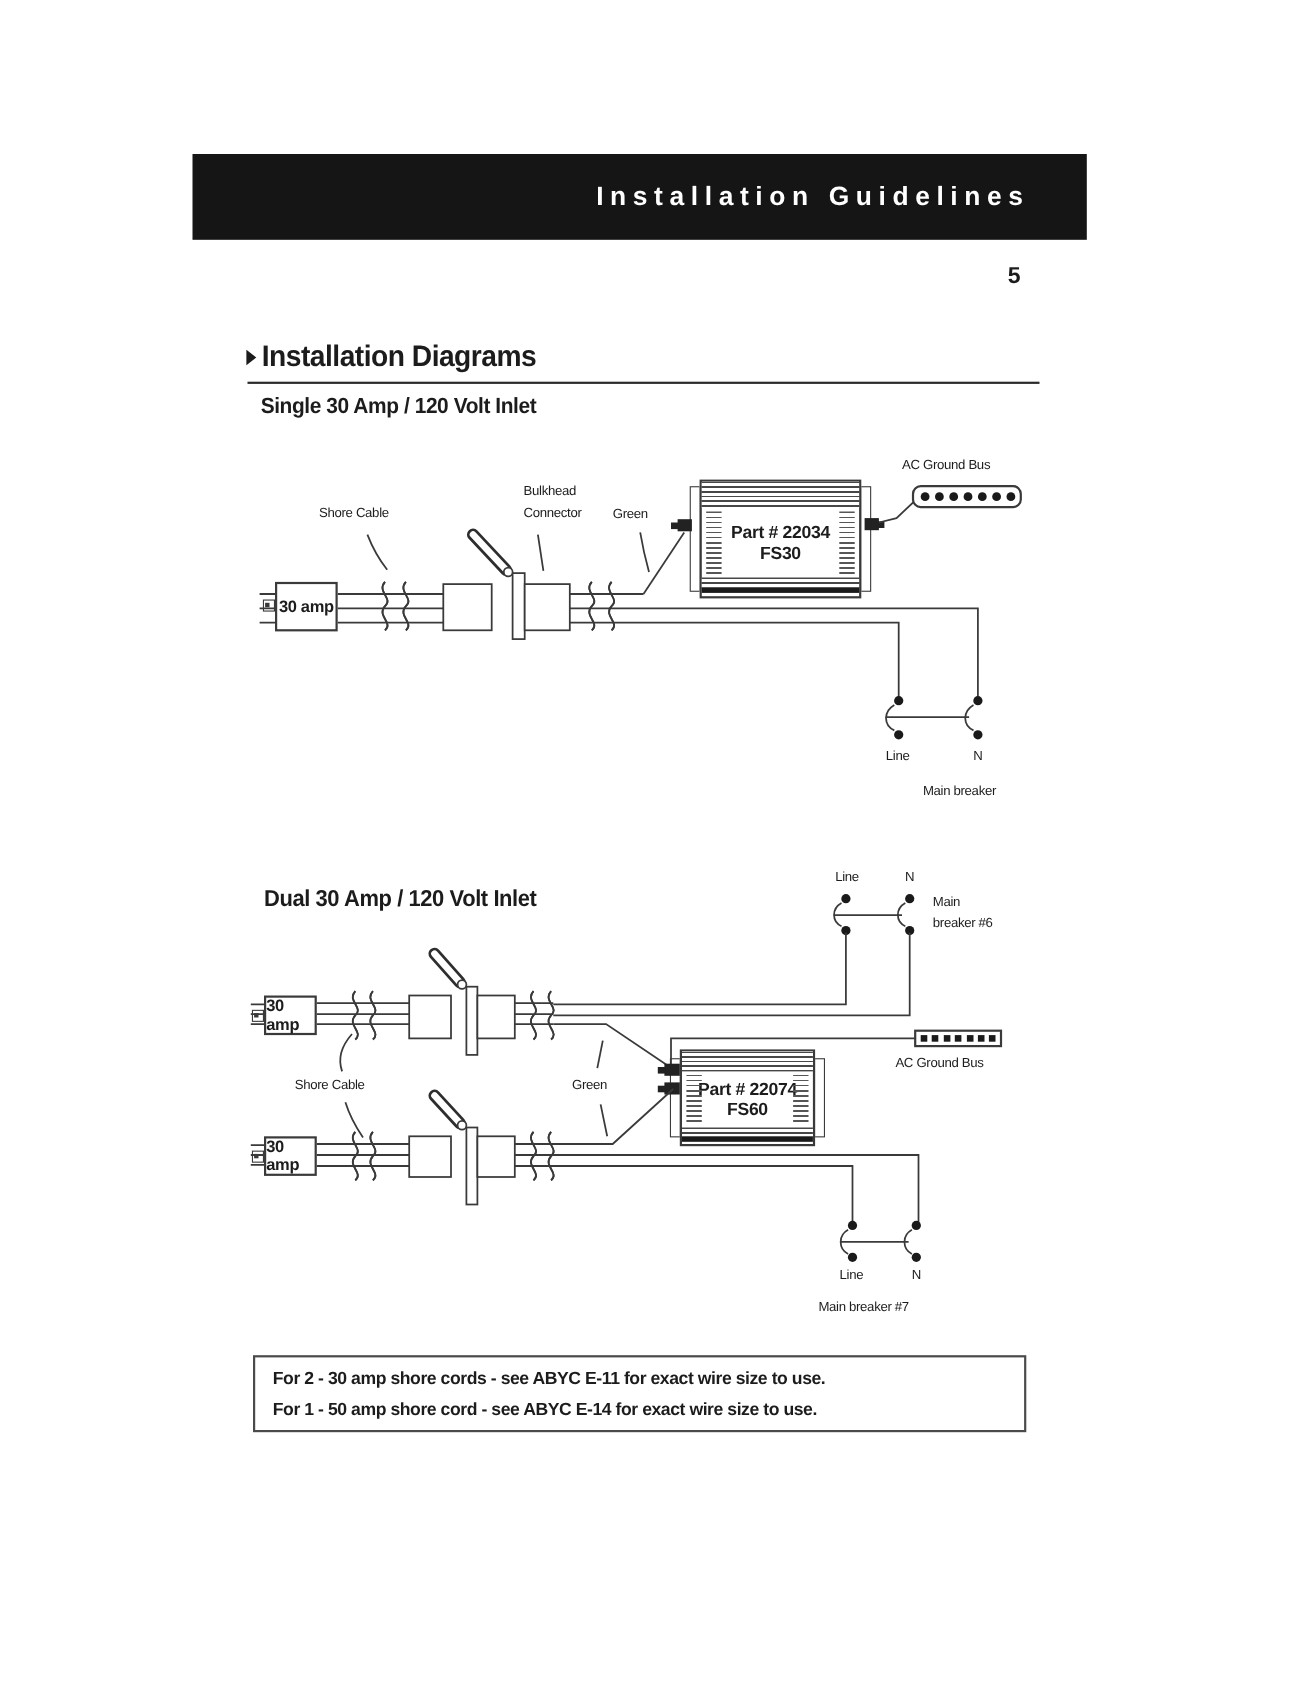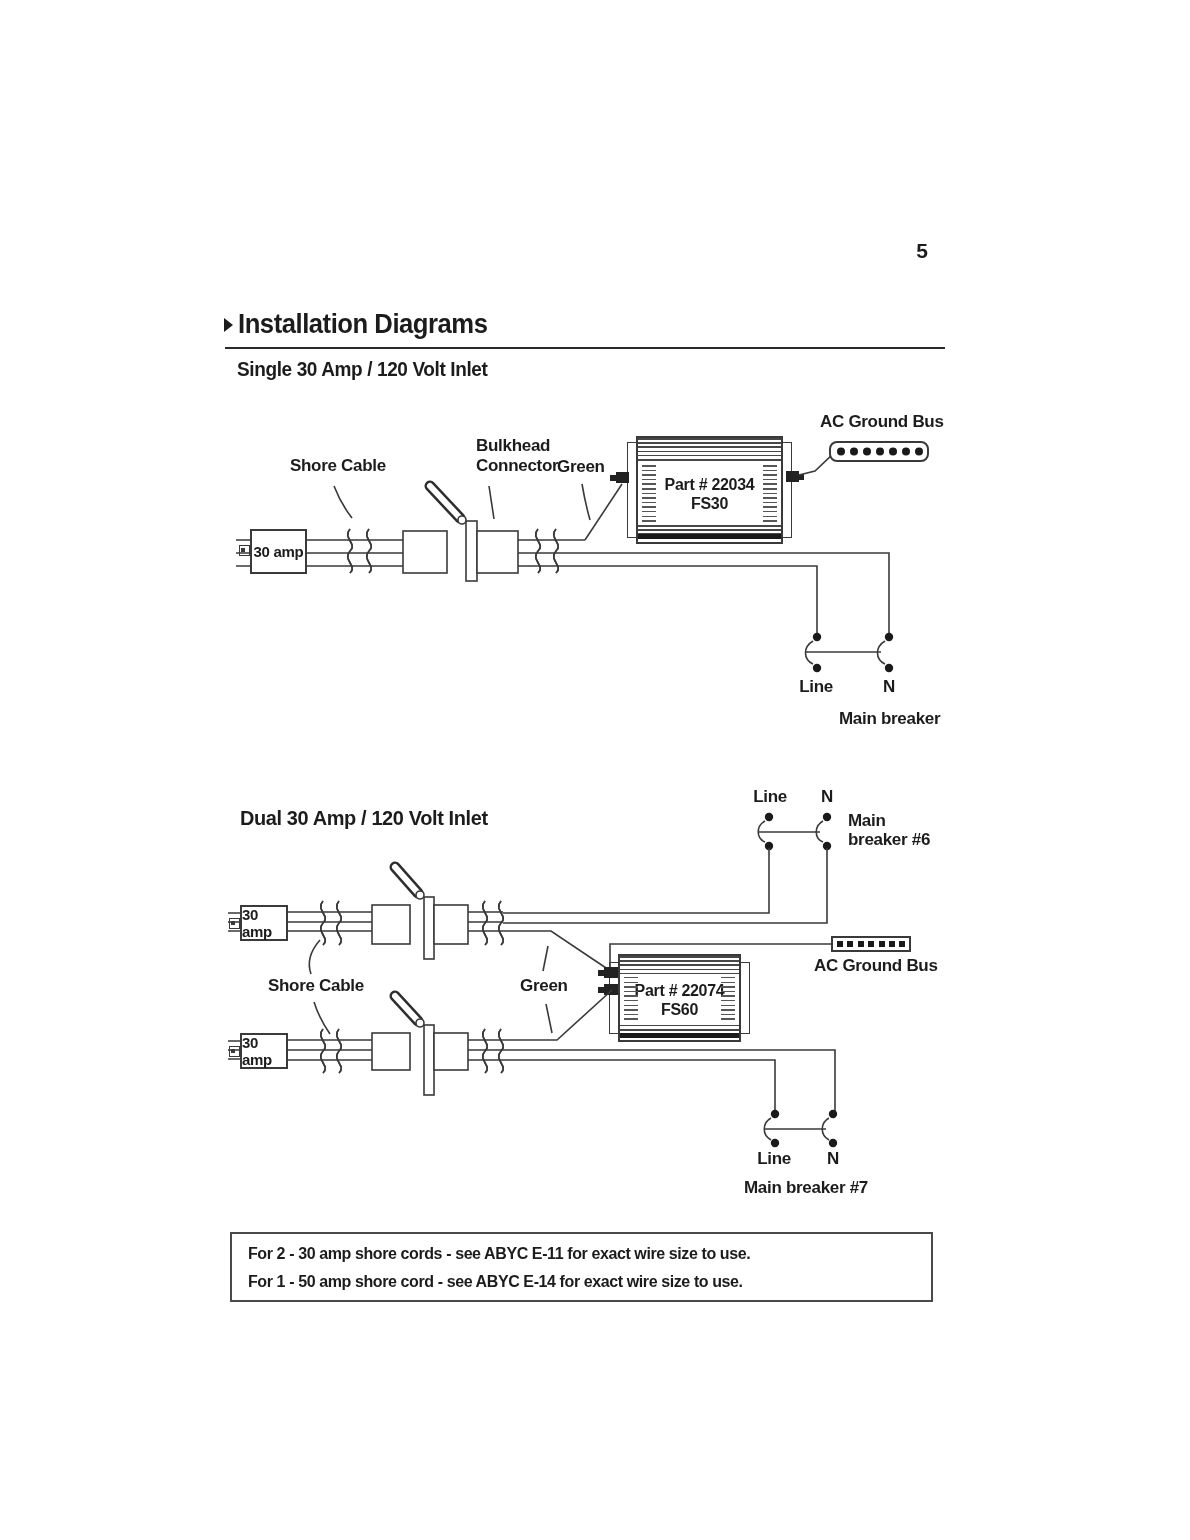--- a/index.html
+++ b/index.html
@@ -61,6 +61,9 @@
 
 <div class="page">
 
+  <div class="header-bar">
+    <div class="header-title">Installation Guidelines</div>
+  </div>
   <div class="page-number">5</div>
 
   <div class="sec-bullet"></div>

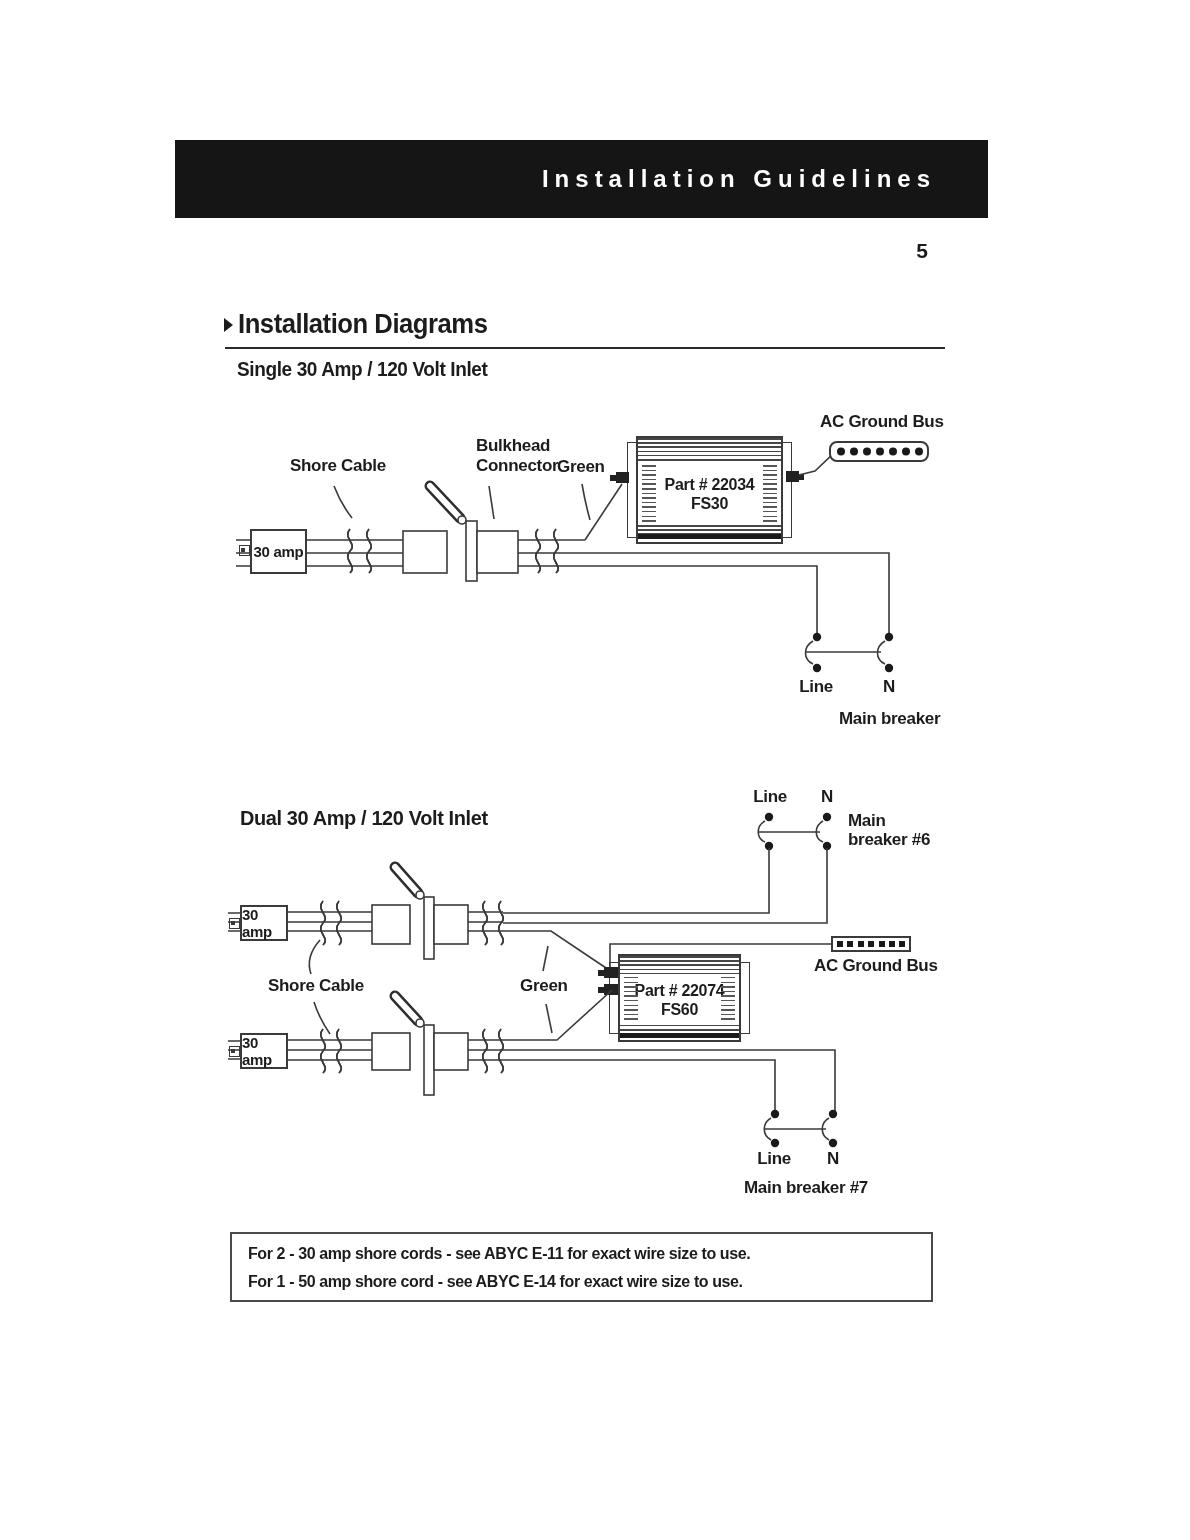--- a/index.html
+++ b/index.html
@@ -19,7 +19,7 @@
   .sub-title{position:absolute;font-size:20px;font-weight:bold;letter-spacing:-0.4px;
              transform:scaleX(.95);transform-origin:left top;white-space:nowrap;}
   
-  .lbl{position:absolute;font-size:17px;font-weight:bold;letter-spacing:-0.3px;line-height:20px;white-space:nowrap;z-index:3;}
+  .lbl{position:absolute;font-size:12px;font-weight:normal;letter-spacing:-0.3px;line-height:20px;white-space:nowrap;z-index:3;}
   .pre{white-space:pre-line;}
   .ctr{text-align:center;}
   

